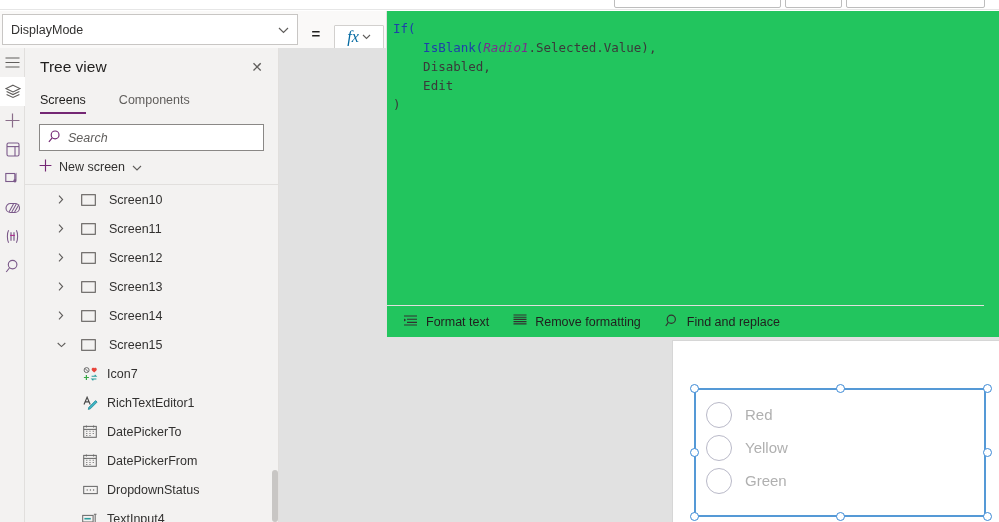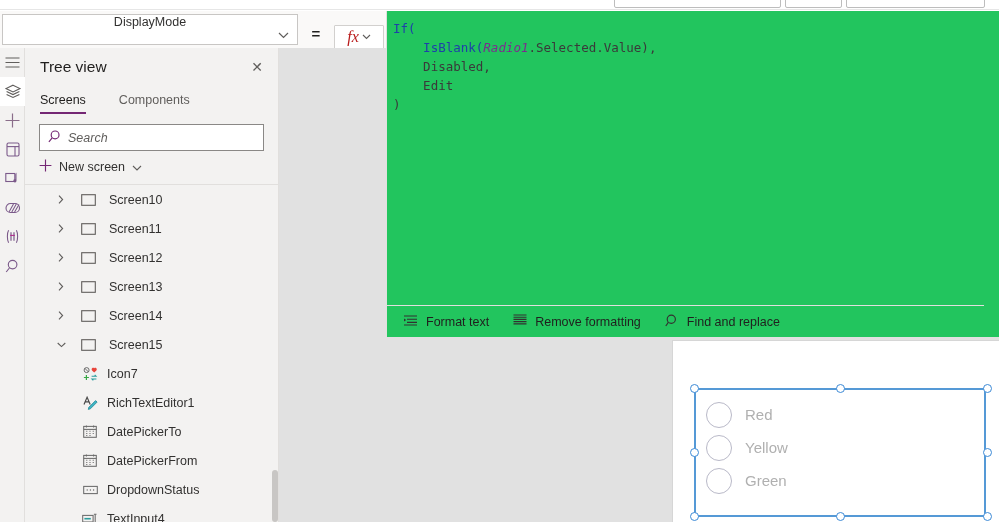--- a/index.html
+++ b/index.html
@@ -33,7 +33,7 @@
     position: absolute; left: 2px; top: 3px; width: 296px; height: 31px;
     border: 1px solid #c8c6c4; background: #ffffff;
     display: flex; align-items: center; padding: 0 8px;
-    font-size: 12.5px; color: #323130; flex-direction: column;
+    font-size: 12.5px; color: #323130;
   }
   .prop-select .chev { margin-left: auto; color: #605e5c; font-size: 11px; }
   .eq-sign {

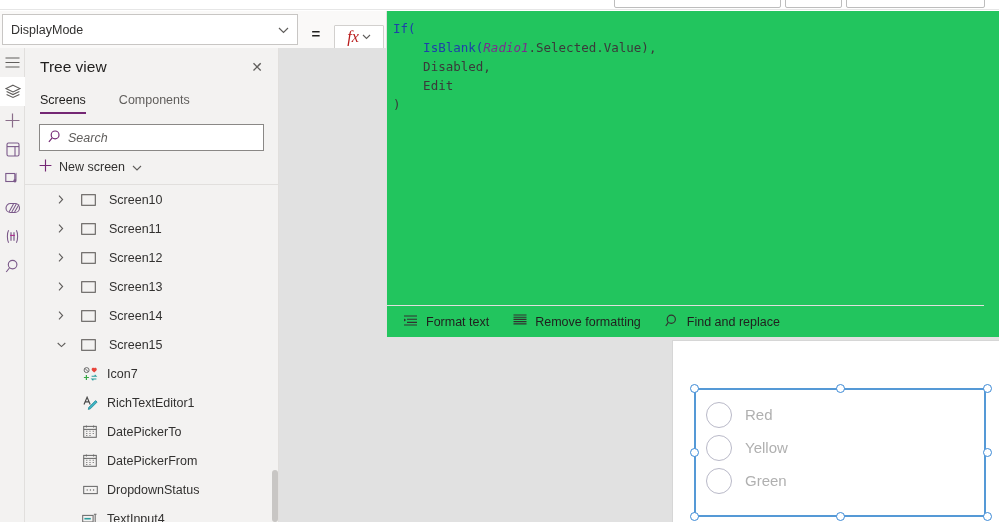--- a/index.html
+++ b/index.html
@@ -46,7 +46,7 @@
     border: 1px solid #d2d0ce; background: #ffffff; border-radius: 1px;
     display: flex; align-items: center; justify-content: center; gap: 3px;
   }
-  .fx-btn .fx { font-family: "Liberation Serif", serif; font-style: italic; font-size: 16px; color: #b91c1c; }
+  .fx-btn .fx { font-family: "Liberation Serif", serif; font-style: italic; font-size: 16px; color: #0369a1; }
   .fx-btn .chev { font-size: 9px; color: #605e5c; }
 
   

